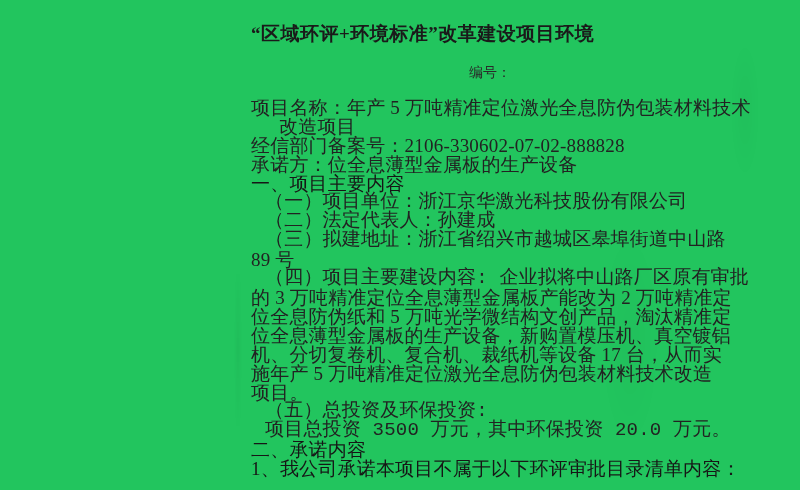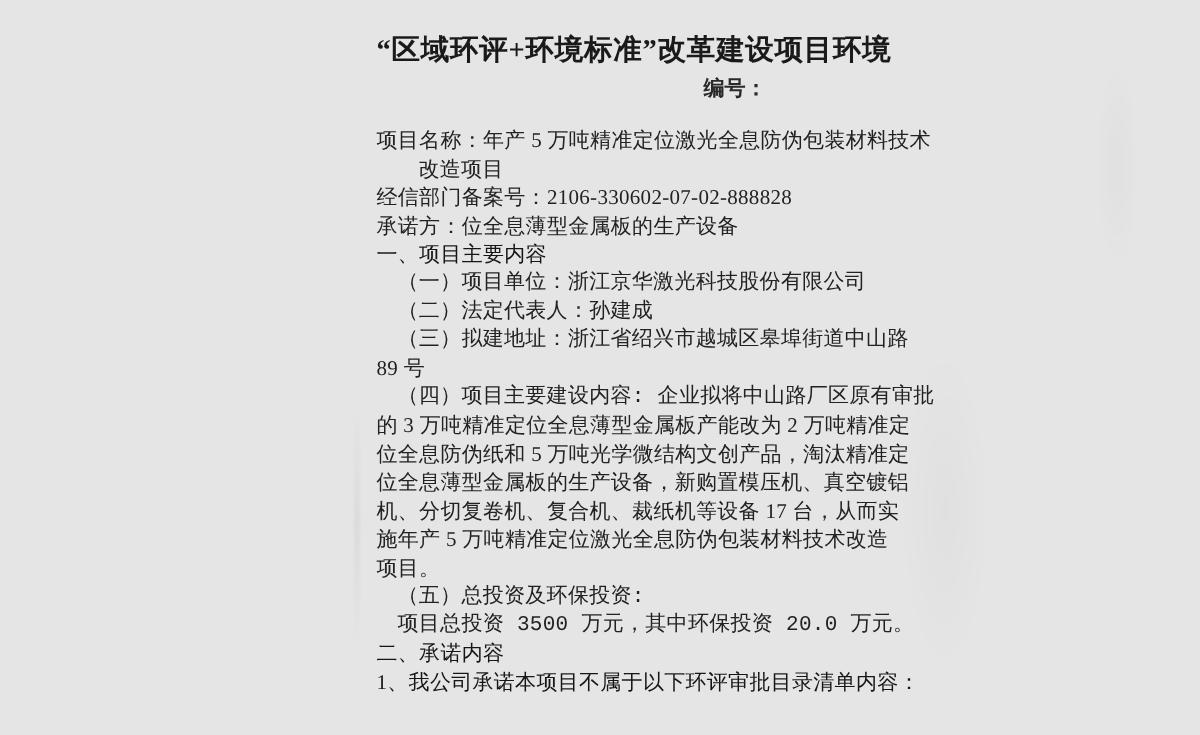--- a/index.html
+++ b/index.html
@@ -17,7 +17,7 @@
     position: relative;
     width: 800px;
     height: 490px;
-    background: #e5e5e5;
+    background: #22c55e;
     color: #1f1f1f;
   }
   

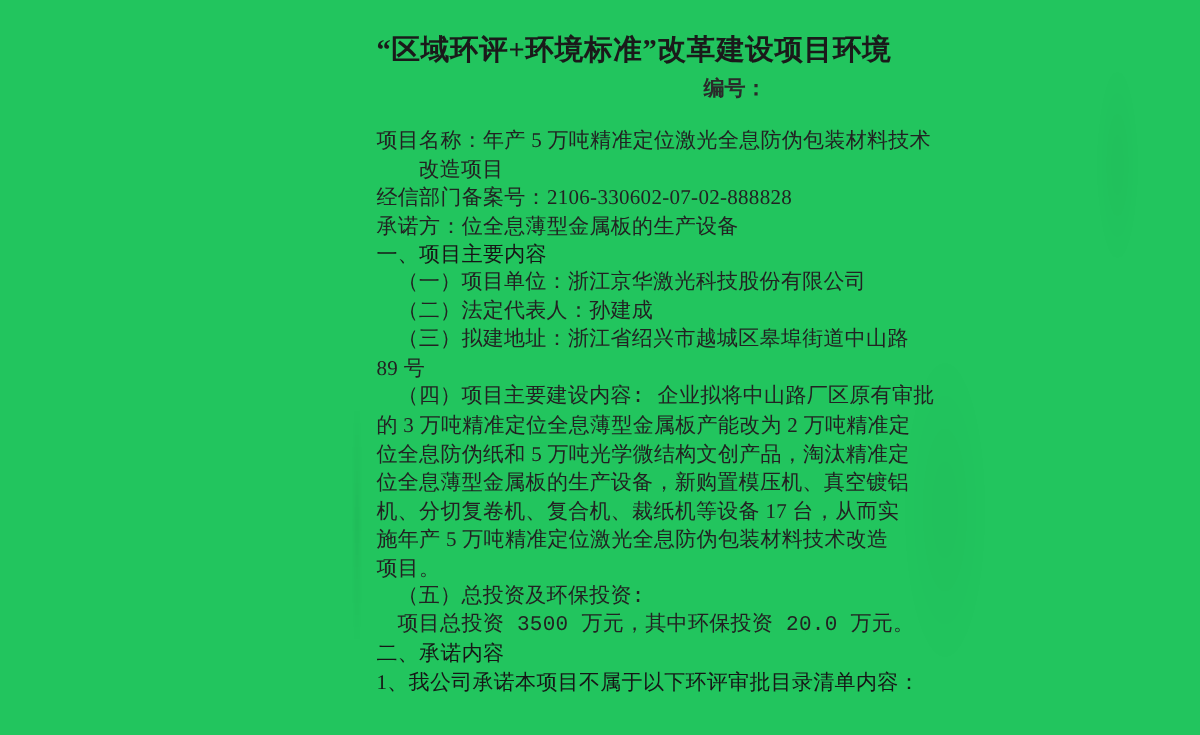--- a/index.html
+++ b/index.html
@@ -56,11 +56,11 @@
     color: #1a1a1a;
   }
   .number-line {
-    margin-top: 5px;
+    margin-top: 18px;
     padding-left: 218px;
     font-size: 14px;
     line-height: 15px;
-    font-weight: bold;
+    font-weight: normal;
     color: #2a2a2a;
   }
   .doc-body {

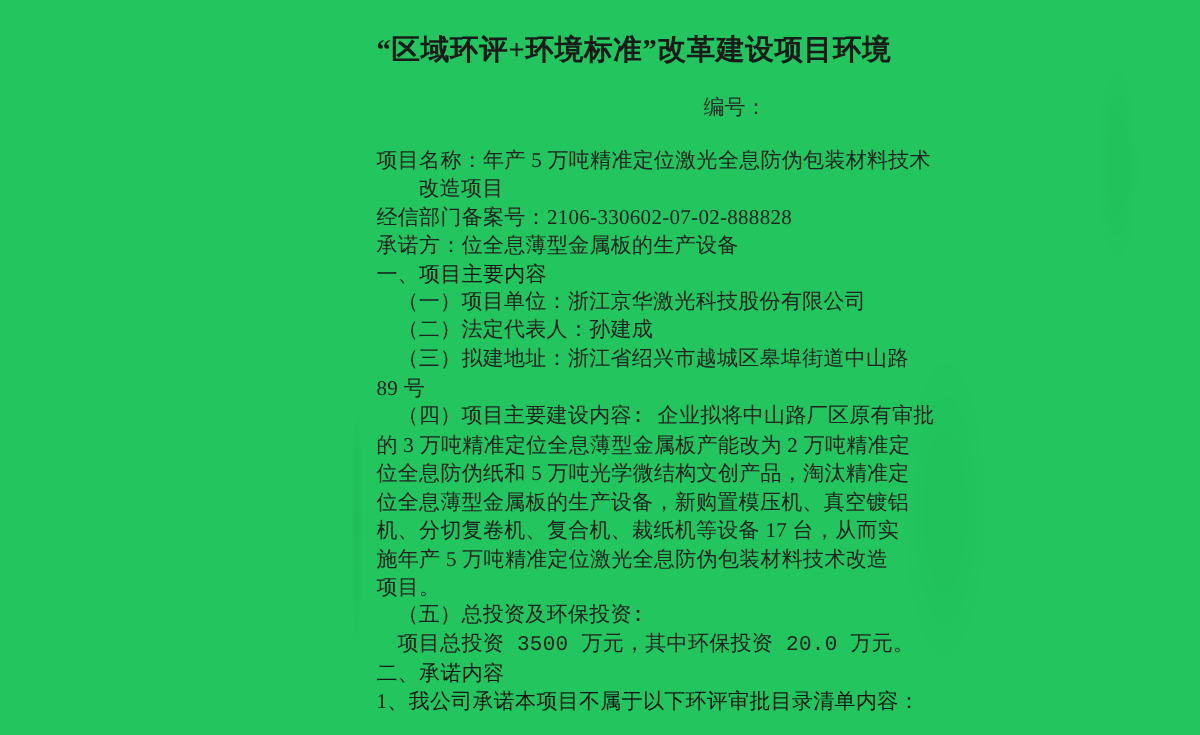--- a/index.html
+++ b/index.html
@@ -65,7 +65,7 @@
   }
   .doc-body {
     margin-top: 18px;
-    font-size: 14px;
+    font-size: 19px;
     line-height: 19px;
     letter-spacing: 0.2px;
     color: #222222;

